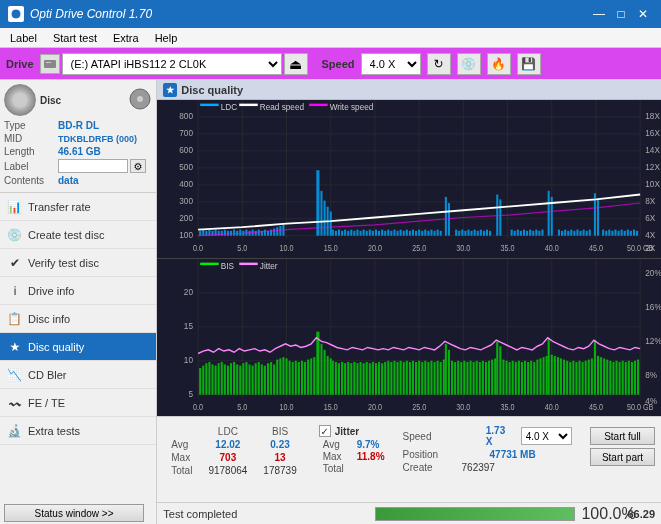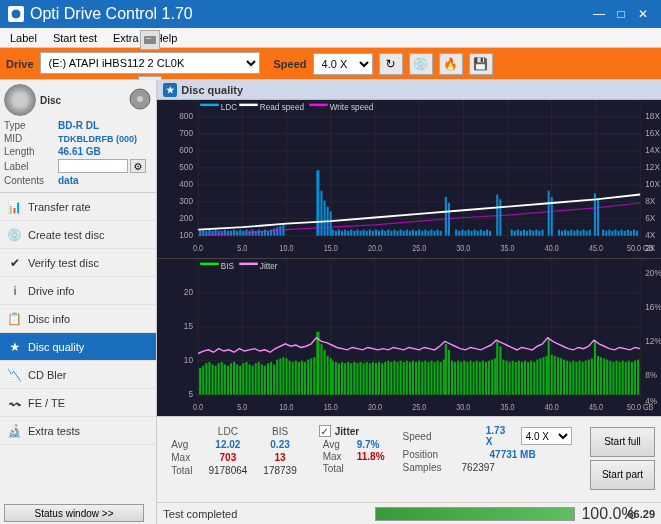--- a/index.html
+++ b/index.html
@@ -17,7 +17,7 @@
     }
     .title-bar-left { display: flex; align-items: center; gap: 6px; }
     .title-icon { width: 16px; height: 16px; background: #fff; border-radius: 2px; display: flex; align-items: center; justify-content: center; }
-    .title-text { font-size: 16px; font-weight: normal; }
+    .title-text { font-size: 12px; font-weight: normal; font-style: italic; }
     .title-controls { display: flex; gap: 2px; }
     .title-btn { width: 20px; height: 18px; background: transparent; border: none; color: white; cursor: pointer; display: flex; align-items: center; justify-content: center; font-size: 12px; }
 

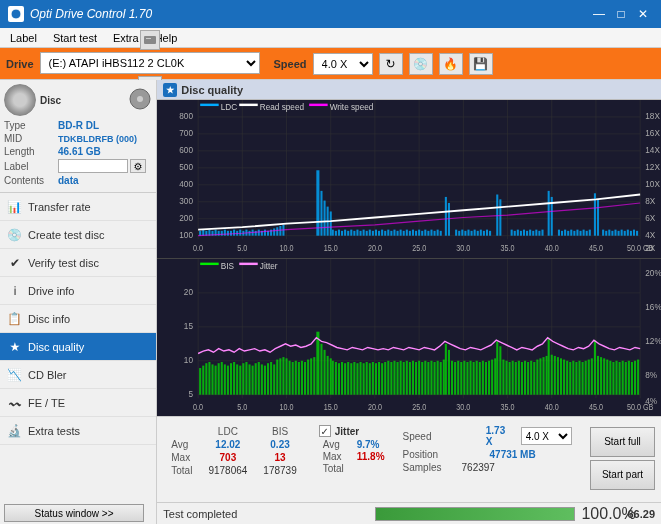--- a/index.html
+++ b/index.html
@@ -35,7 +35,7 @@
 
     
     .toolbar {
-      background: #f97316;
+      background: #d946ef;
       border-bottom: 1px solid #ccc;
       height: 32px;
       display: flex;

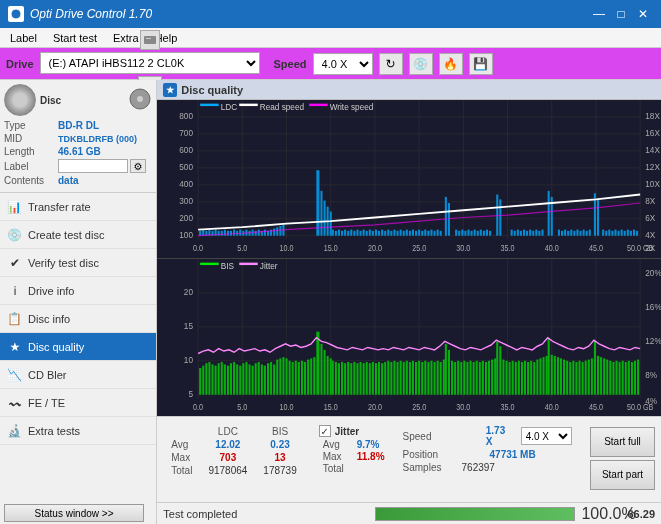--- a/index.html
+++ b/index.html
@@ -300,7 +300,7 @@
 
 <div class="toolbar">
   <span class="toolbar-label">Drive</span>
-  <div style="display:flex;align-items:center;gap:2px;flex-direction:column;">
+  <div style="display:flex;align-items:center;gap:2px;">
     <div style="width:20px;height:20px;background:#e0e0e0;border:1px solid #aaa;display:flex;align-items:center;justify-content:center;">
       <svg width="14" height="14" viewBox="0 0 14 14">
           <rect x="1" y="3" width="12" height="8" rx="1" fill="#888"></rect>

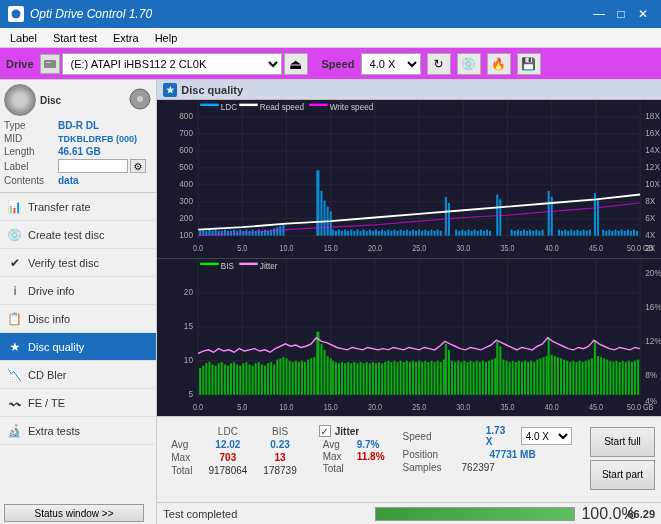--- a/index.html
+++ b/index.html
@@ -229,7 +229,7 @@
 
     .start-btns { display: flex; flex-direction: column; gap: 3px; margin-left: 4px; }
     .start-btn {
-      width: 65px; height: 30px;
+      width: 65px; height: 18px;
       background: linear-gradient(to bottom, #f0f0f0, #d8d8d8);
       border: 1px solid #999;
       cursor: pointer;

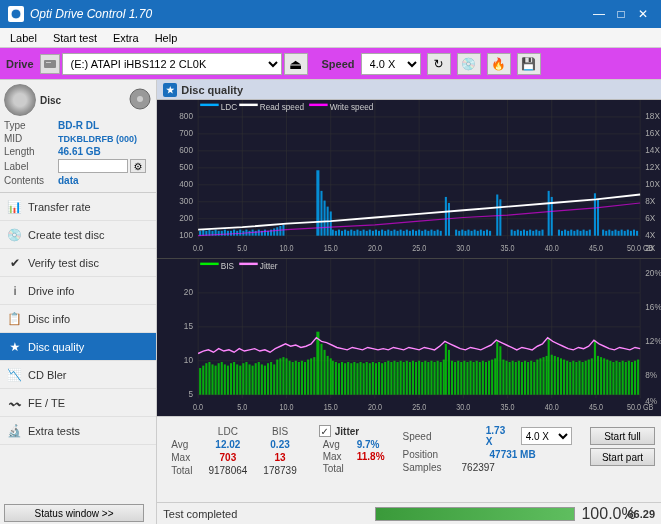--- a/index.html
+++ b/index.html
@@ -891,7 +891,7 @@
             <span class="sp-val">47731 MB</span>
           </div>
           <div class="sp-row">
-            <span class="sp-label">Samples</span>
+            <span class="sp-label">Create</span>
             <span style="color:#333;">762397</span>
           </div>
         </div>

